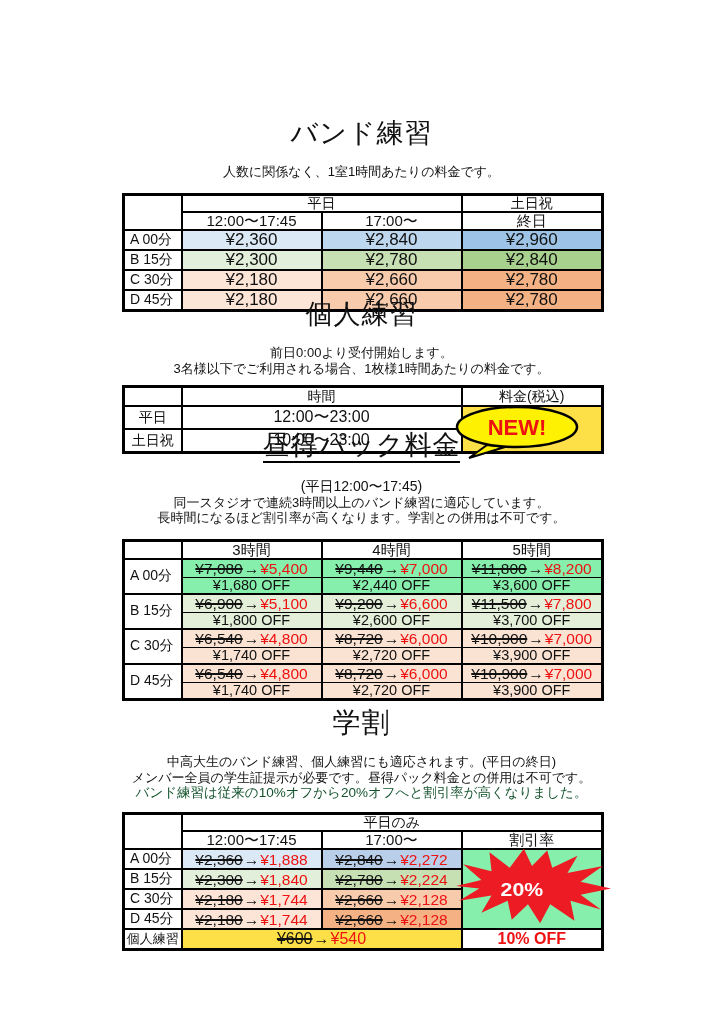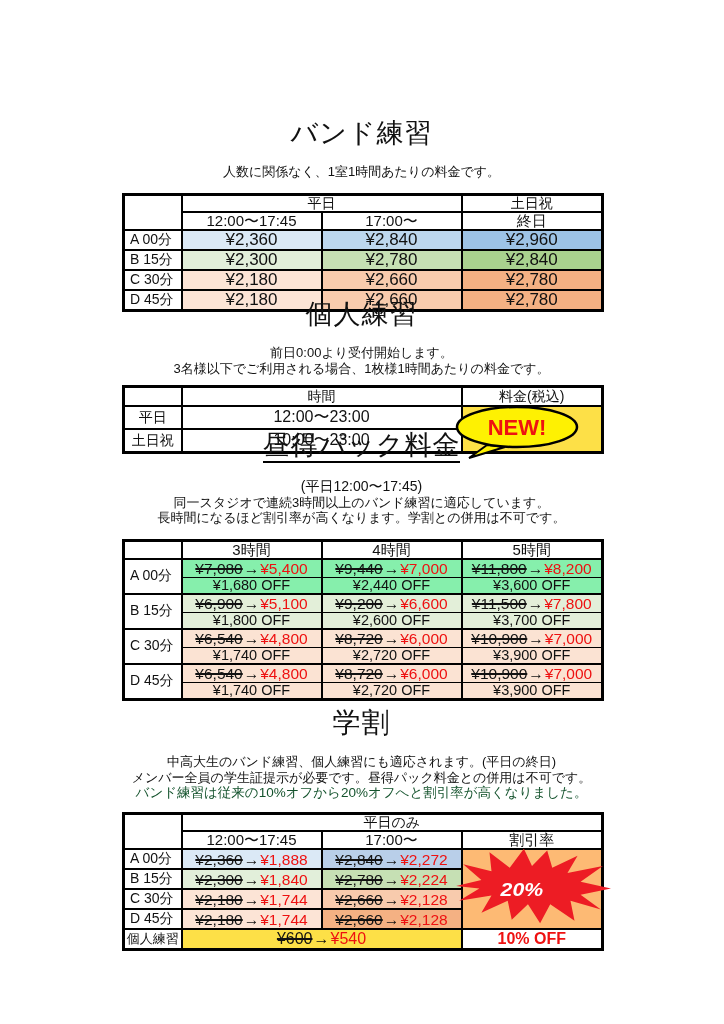--- a/index.html
+++ b/index.html
@@ -60,7 +60,7 @@
   .stu-b .c1{background:#e2efda;} .stu-b .c2{background:#c6e0b4;}
   .stu-c .c1{background:#fce4d6;} .stu-c .c2{background:#f8cbad;}
   .stu-d .c1{background:#fce4d6;} .stu-d .c2{background:#f4b183;}
-  .burst-cell{position:relative;background:#fdba74;font-style:italic;}
+  .burst-cell{position:relative;background:#86efac;}
   .burst-svg{position:absolute;left:-12px;top:-3px;width:162px;height:78px;}
   .pct-off{color:#ee1111;font-weight:bold;font-size:16px;}
   .stu-personal .lbl{font-size:13px;}

